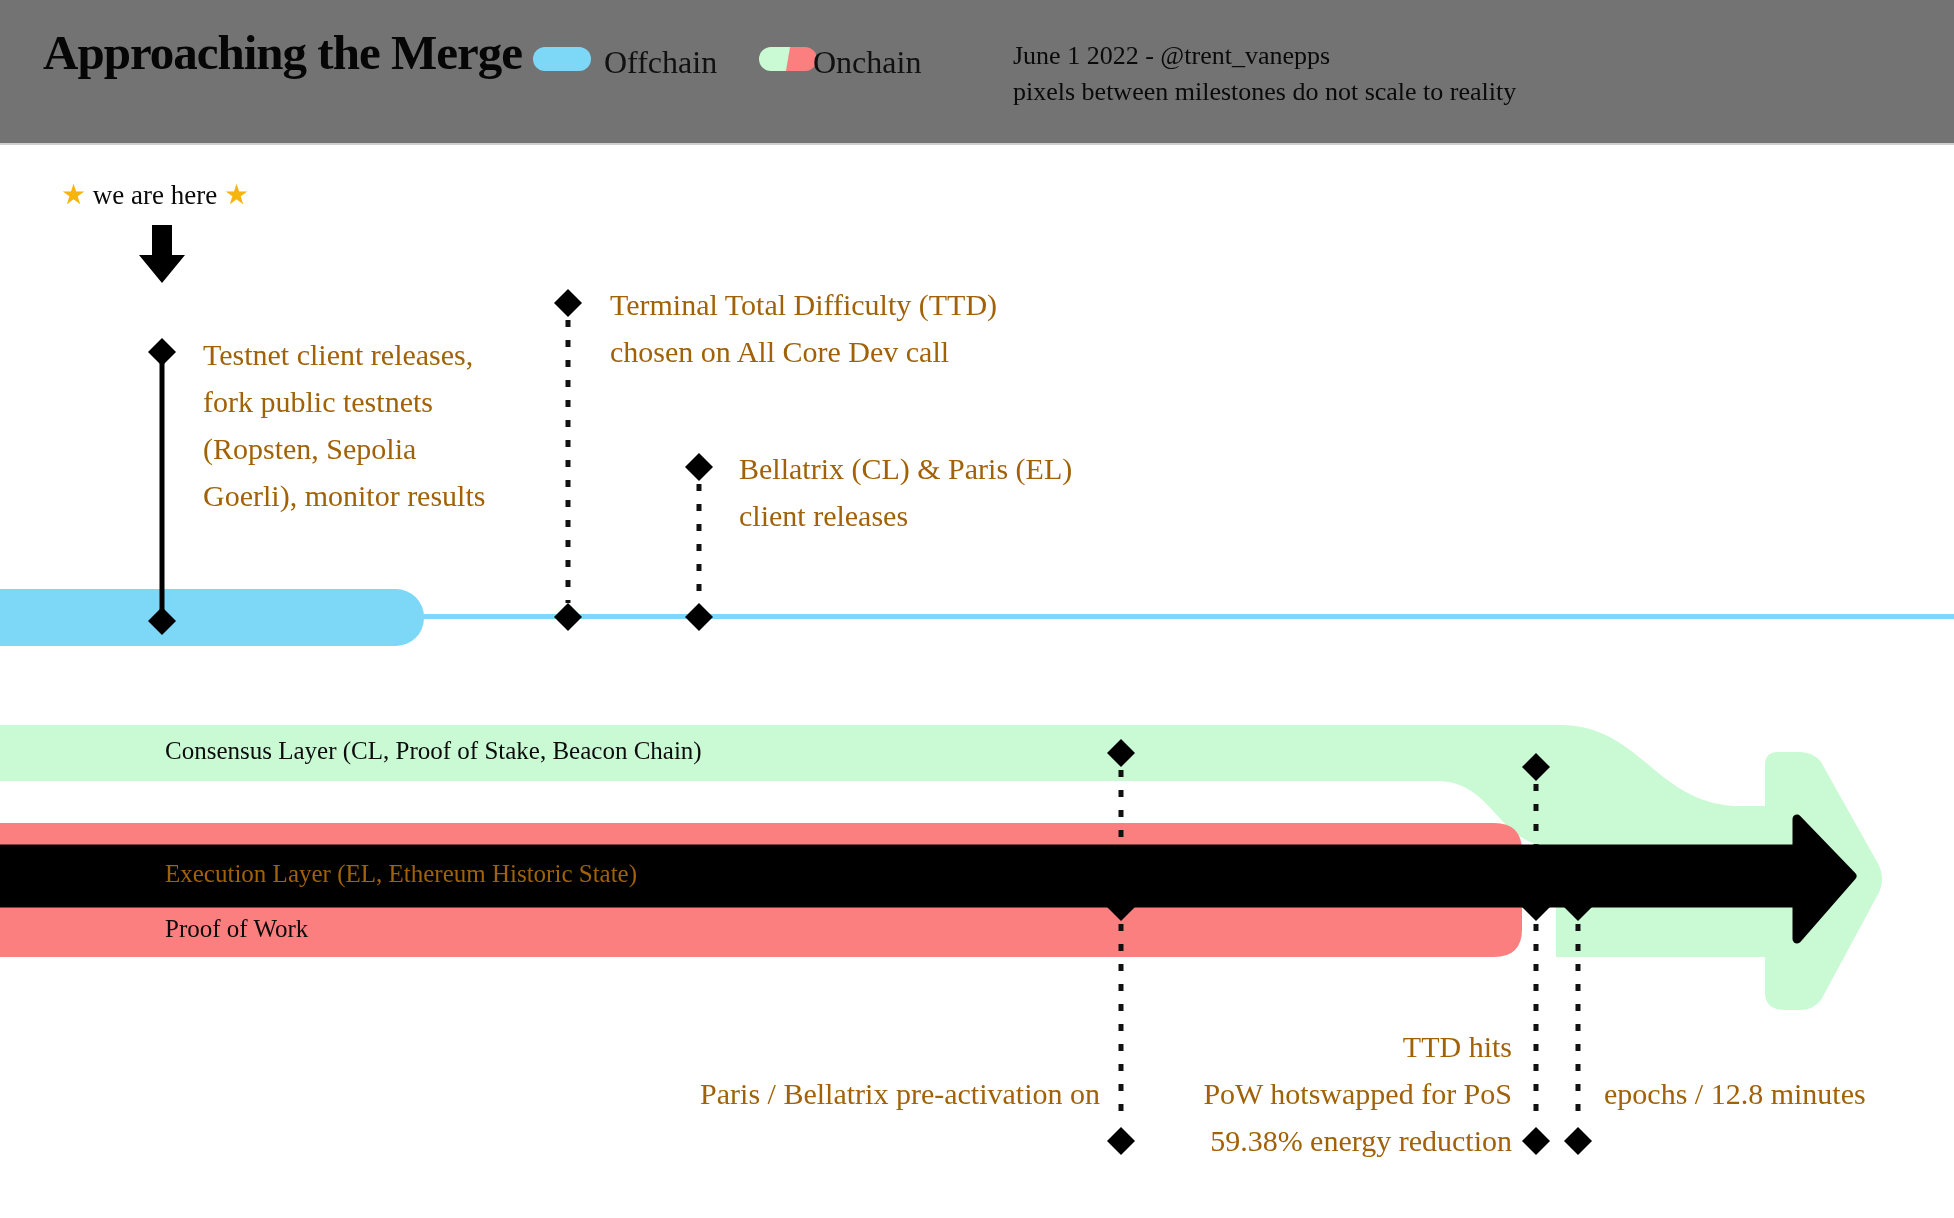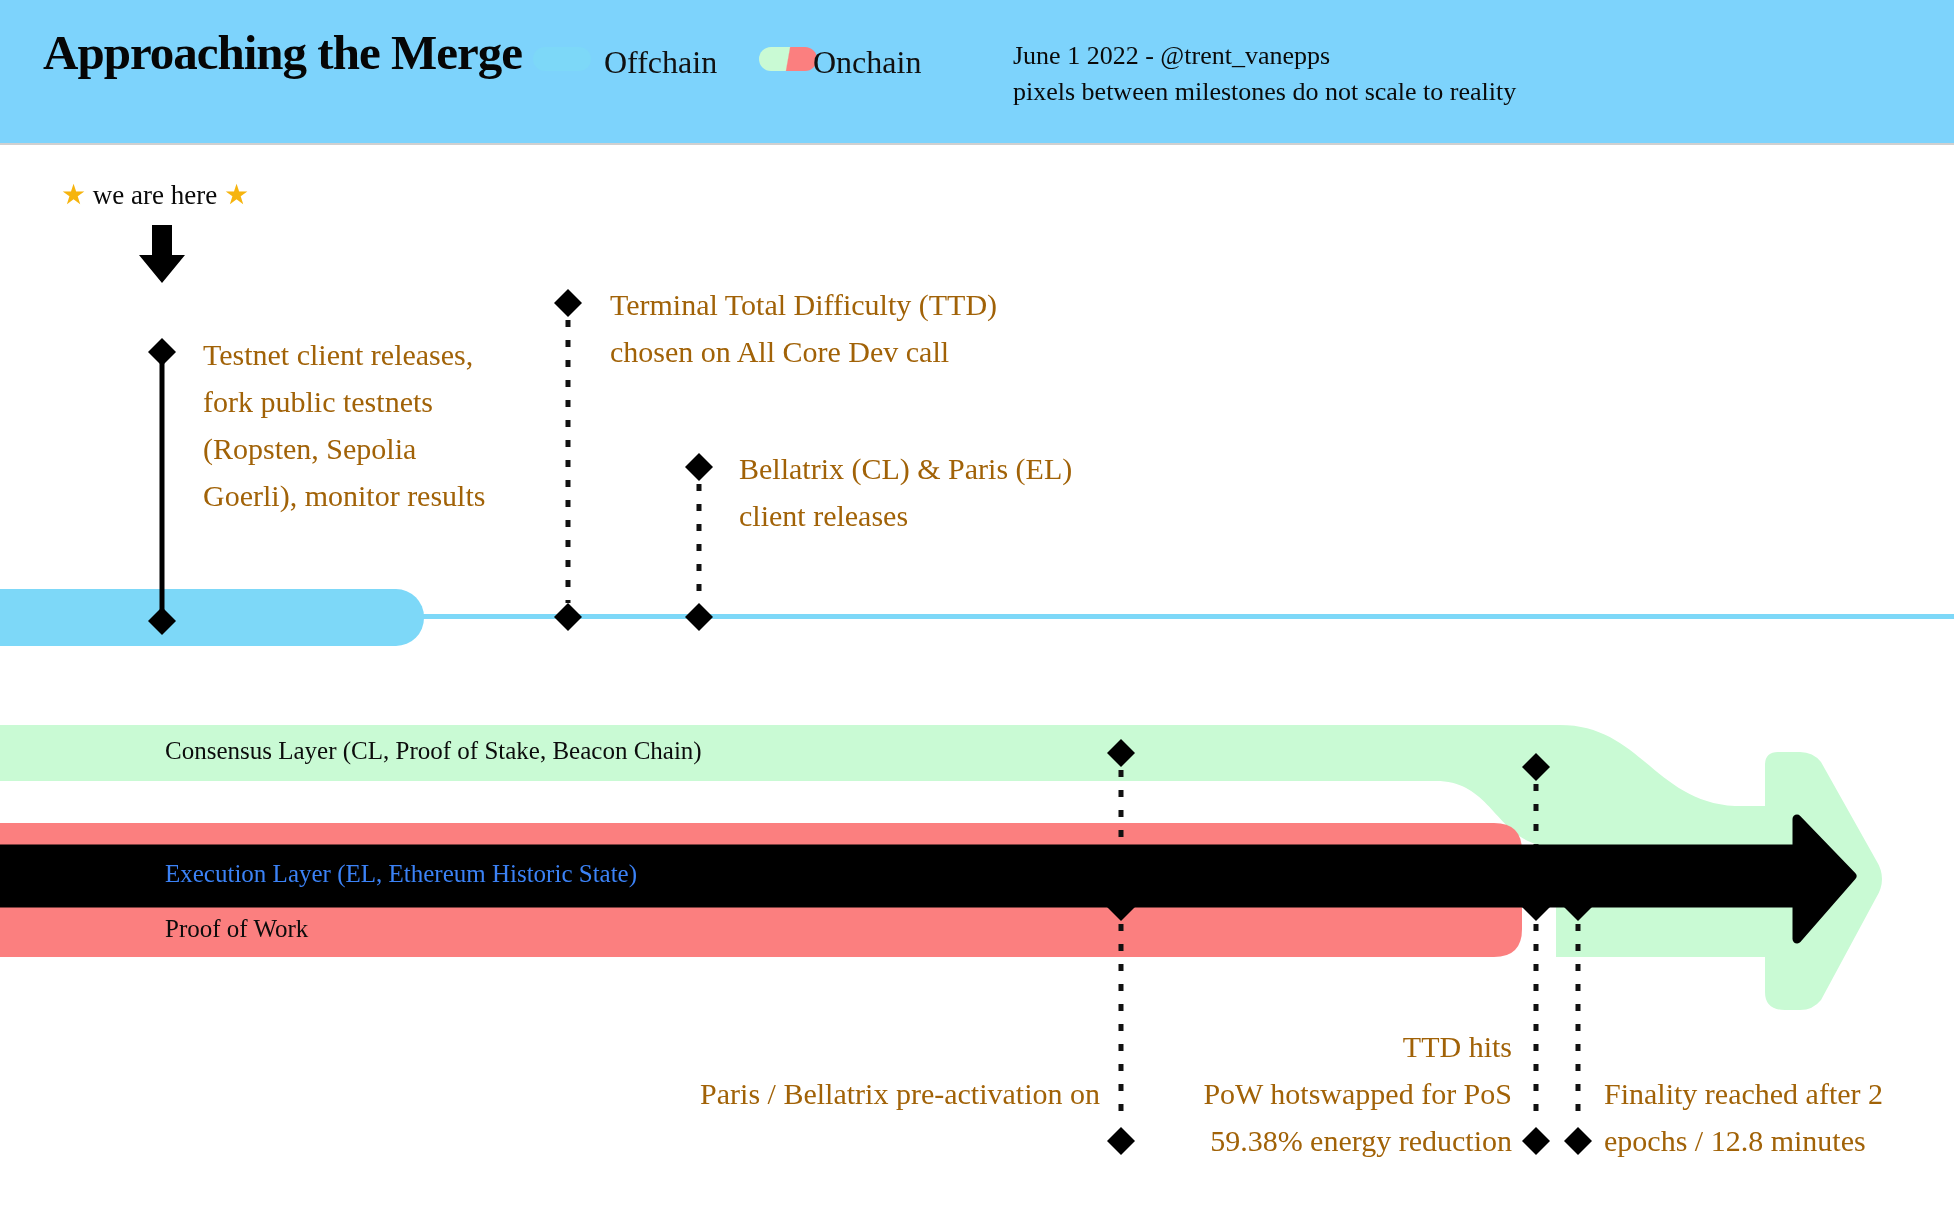--- a/index.html
+++ b/index.html
@@ -8,7 +8,7 @@
     font-family:"Liberation Serif","DejaVu Serif",serif;color:#111;
   }
   
-  .header{position:absolute;left:0;top:0;width:1954px;height:143px;background:#7dd3fc;border-bottom:2px solid #d0d0d0;}
+  .header{position:absolute;left:0;top:0;width:1954px;height:143px;background:#737373;border-bottom:2px solid #d0d0d0;}
   .title{position:absolute;left:43px;top:24px;font-size:49px;font-weight:600;letter-spacing:-1px;color:#060606;}
   .legend-pill{position:absolute;width:58px;height:24px;border-radius:12px;top:47px;}
   .pill-offchain{left:533px;background:#7dd8f8;}

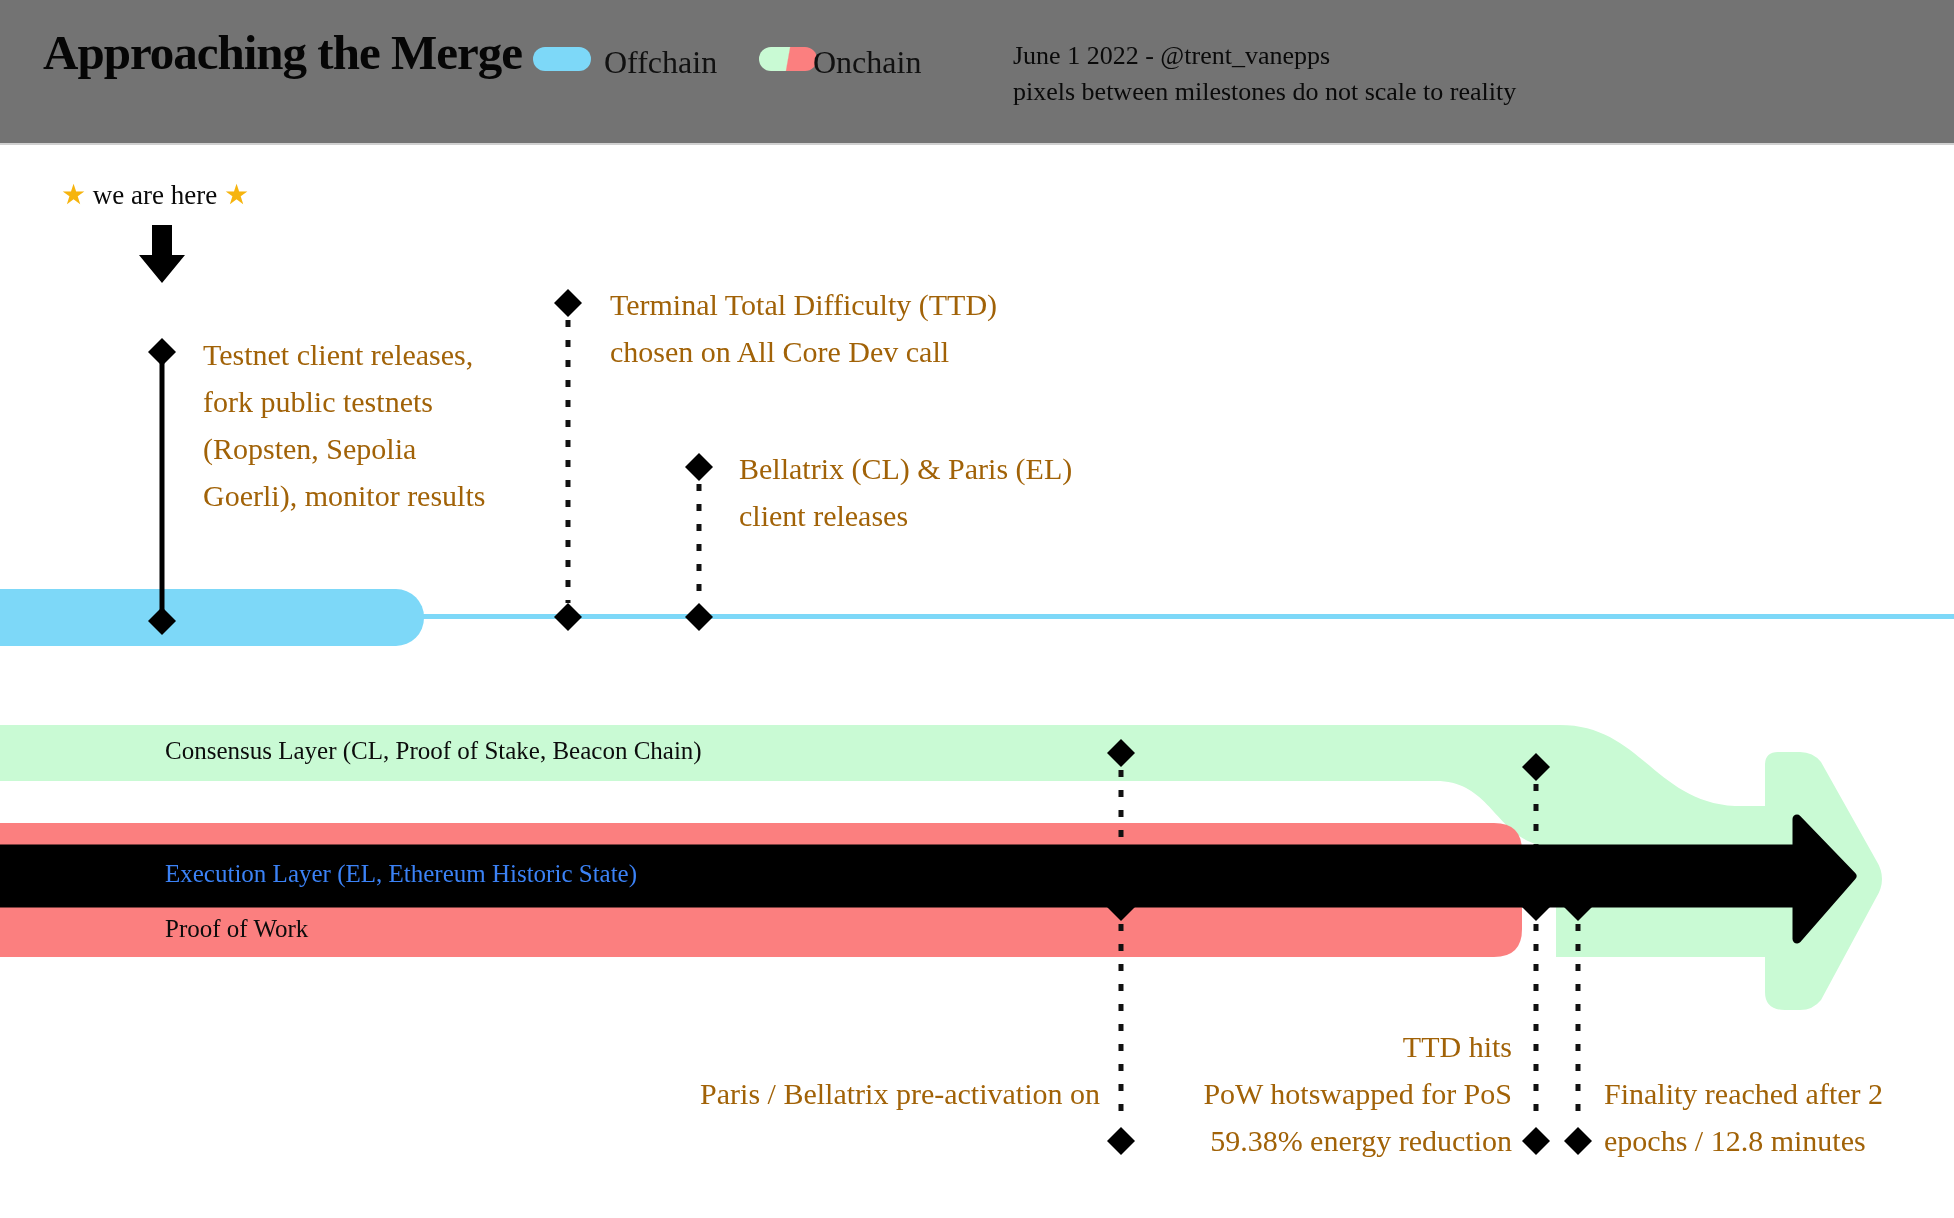--- a/index.html
+++ b/index.html
@@ -31,7 +31,7 @@
   
   .band-label{position:absolute;font-size:25px;color:#0c0c0c;}
   .lbl-consensus{left:165px;top:737px;}
-  .lbl-execution{left:165px;top:860px;color:#3b82f6;}
+  .lbl-execution{left:165px;top:860px;color:#a16207;}
   .lbl-pow{left:165px;top:915px;}
   svg{position:absolute;left:0;top:0;}
 </style>

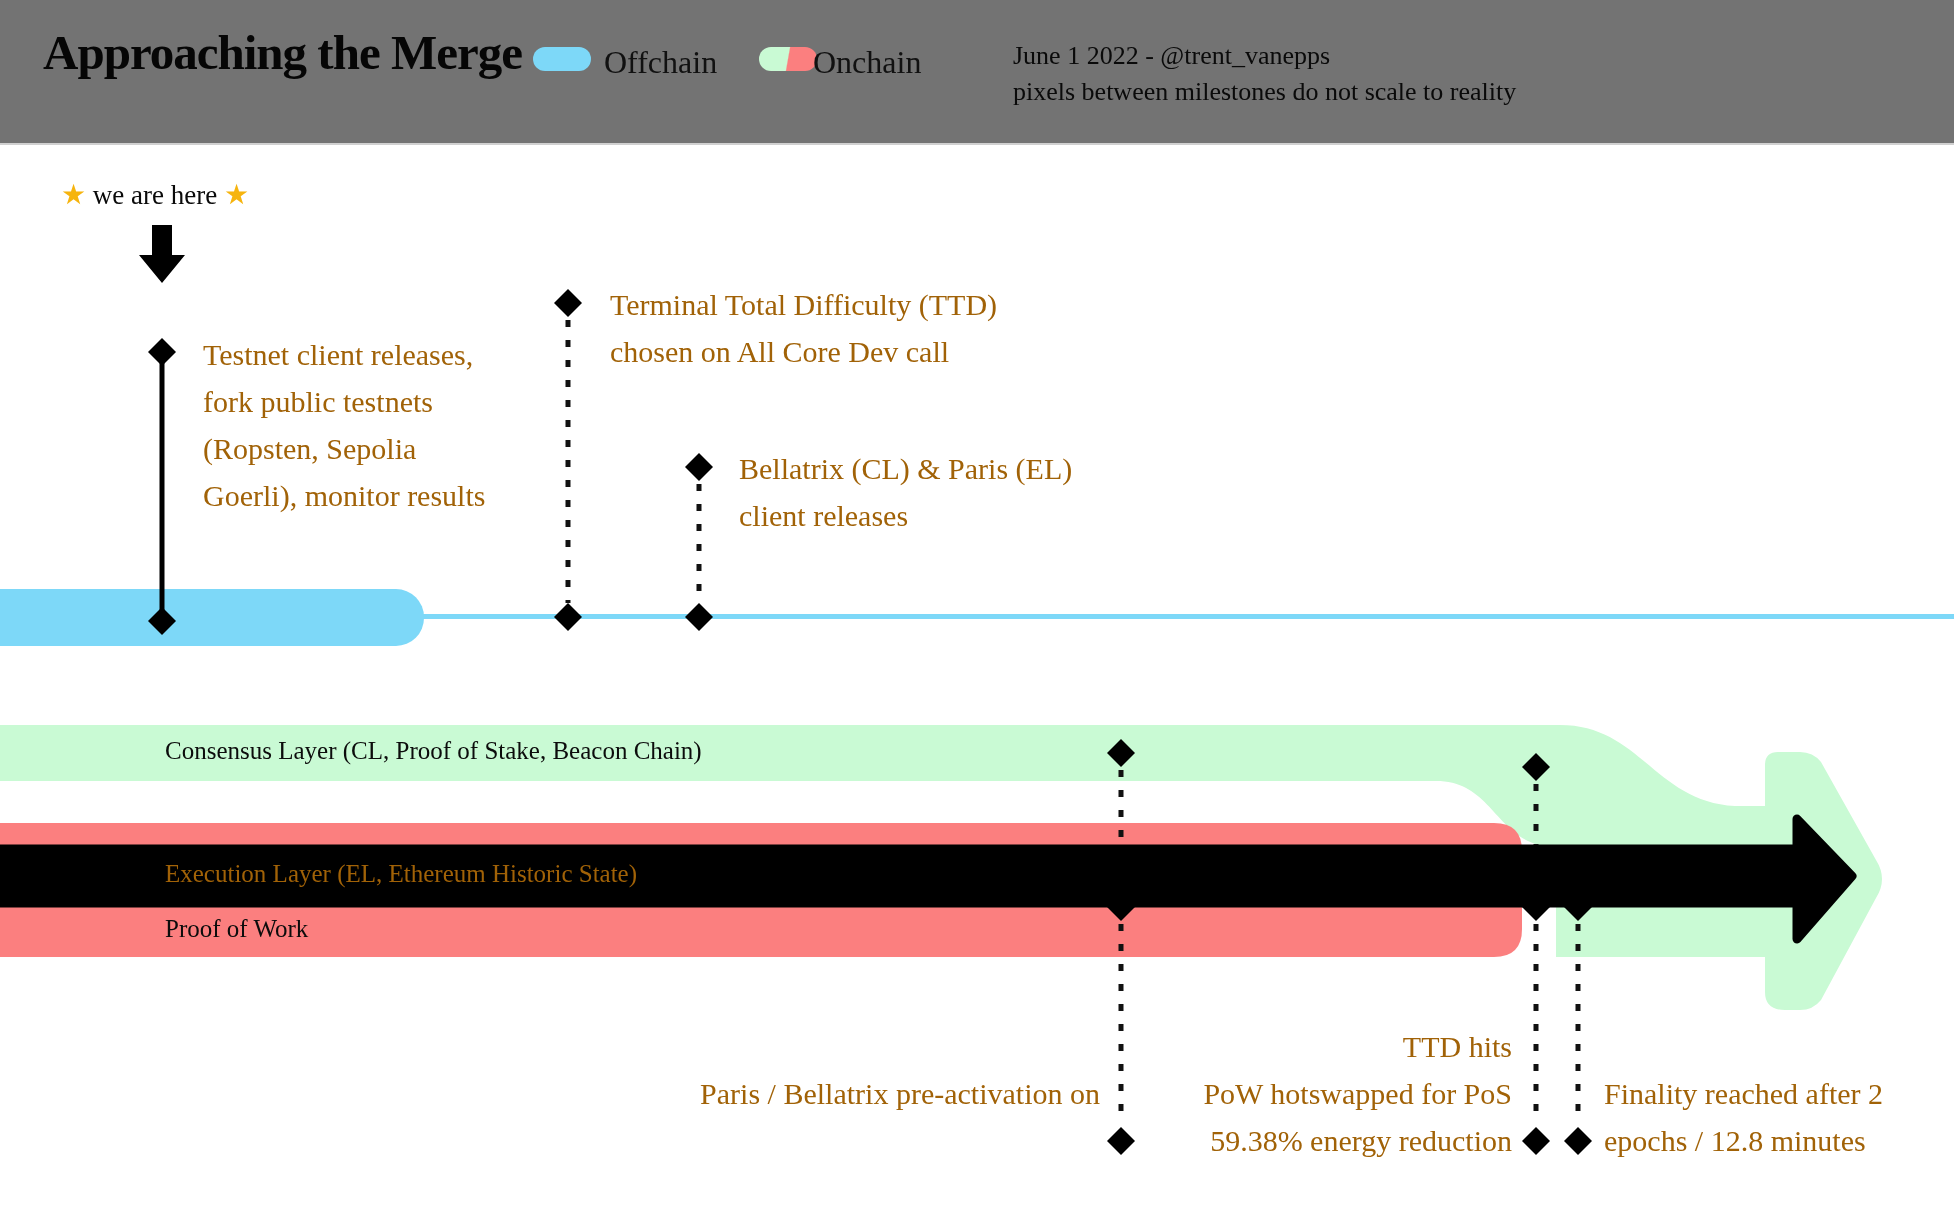--- a/index.html
+++ b/index.html
@@ -148,7 +148,6 @@
   </div>
 
   <div class="ms ms-finality">
-    <div>Finality reached after 2</div>
     <div>epochs / 12.8 minutes</div>
   </div>
 

